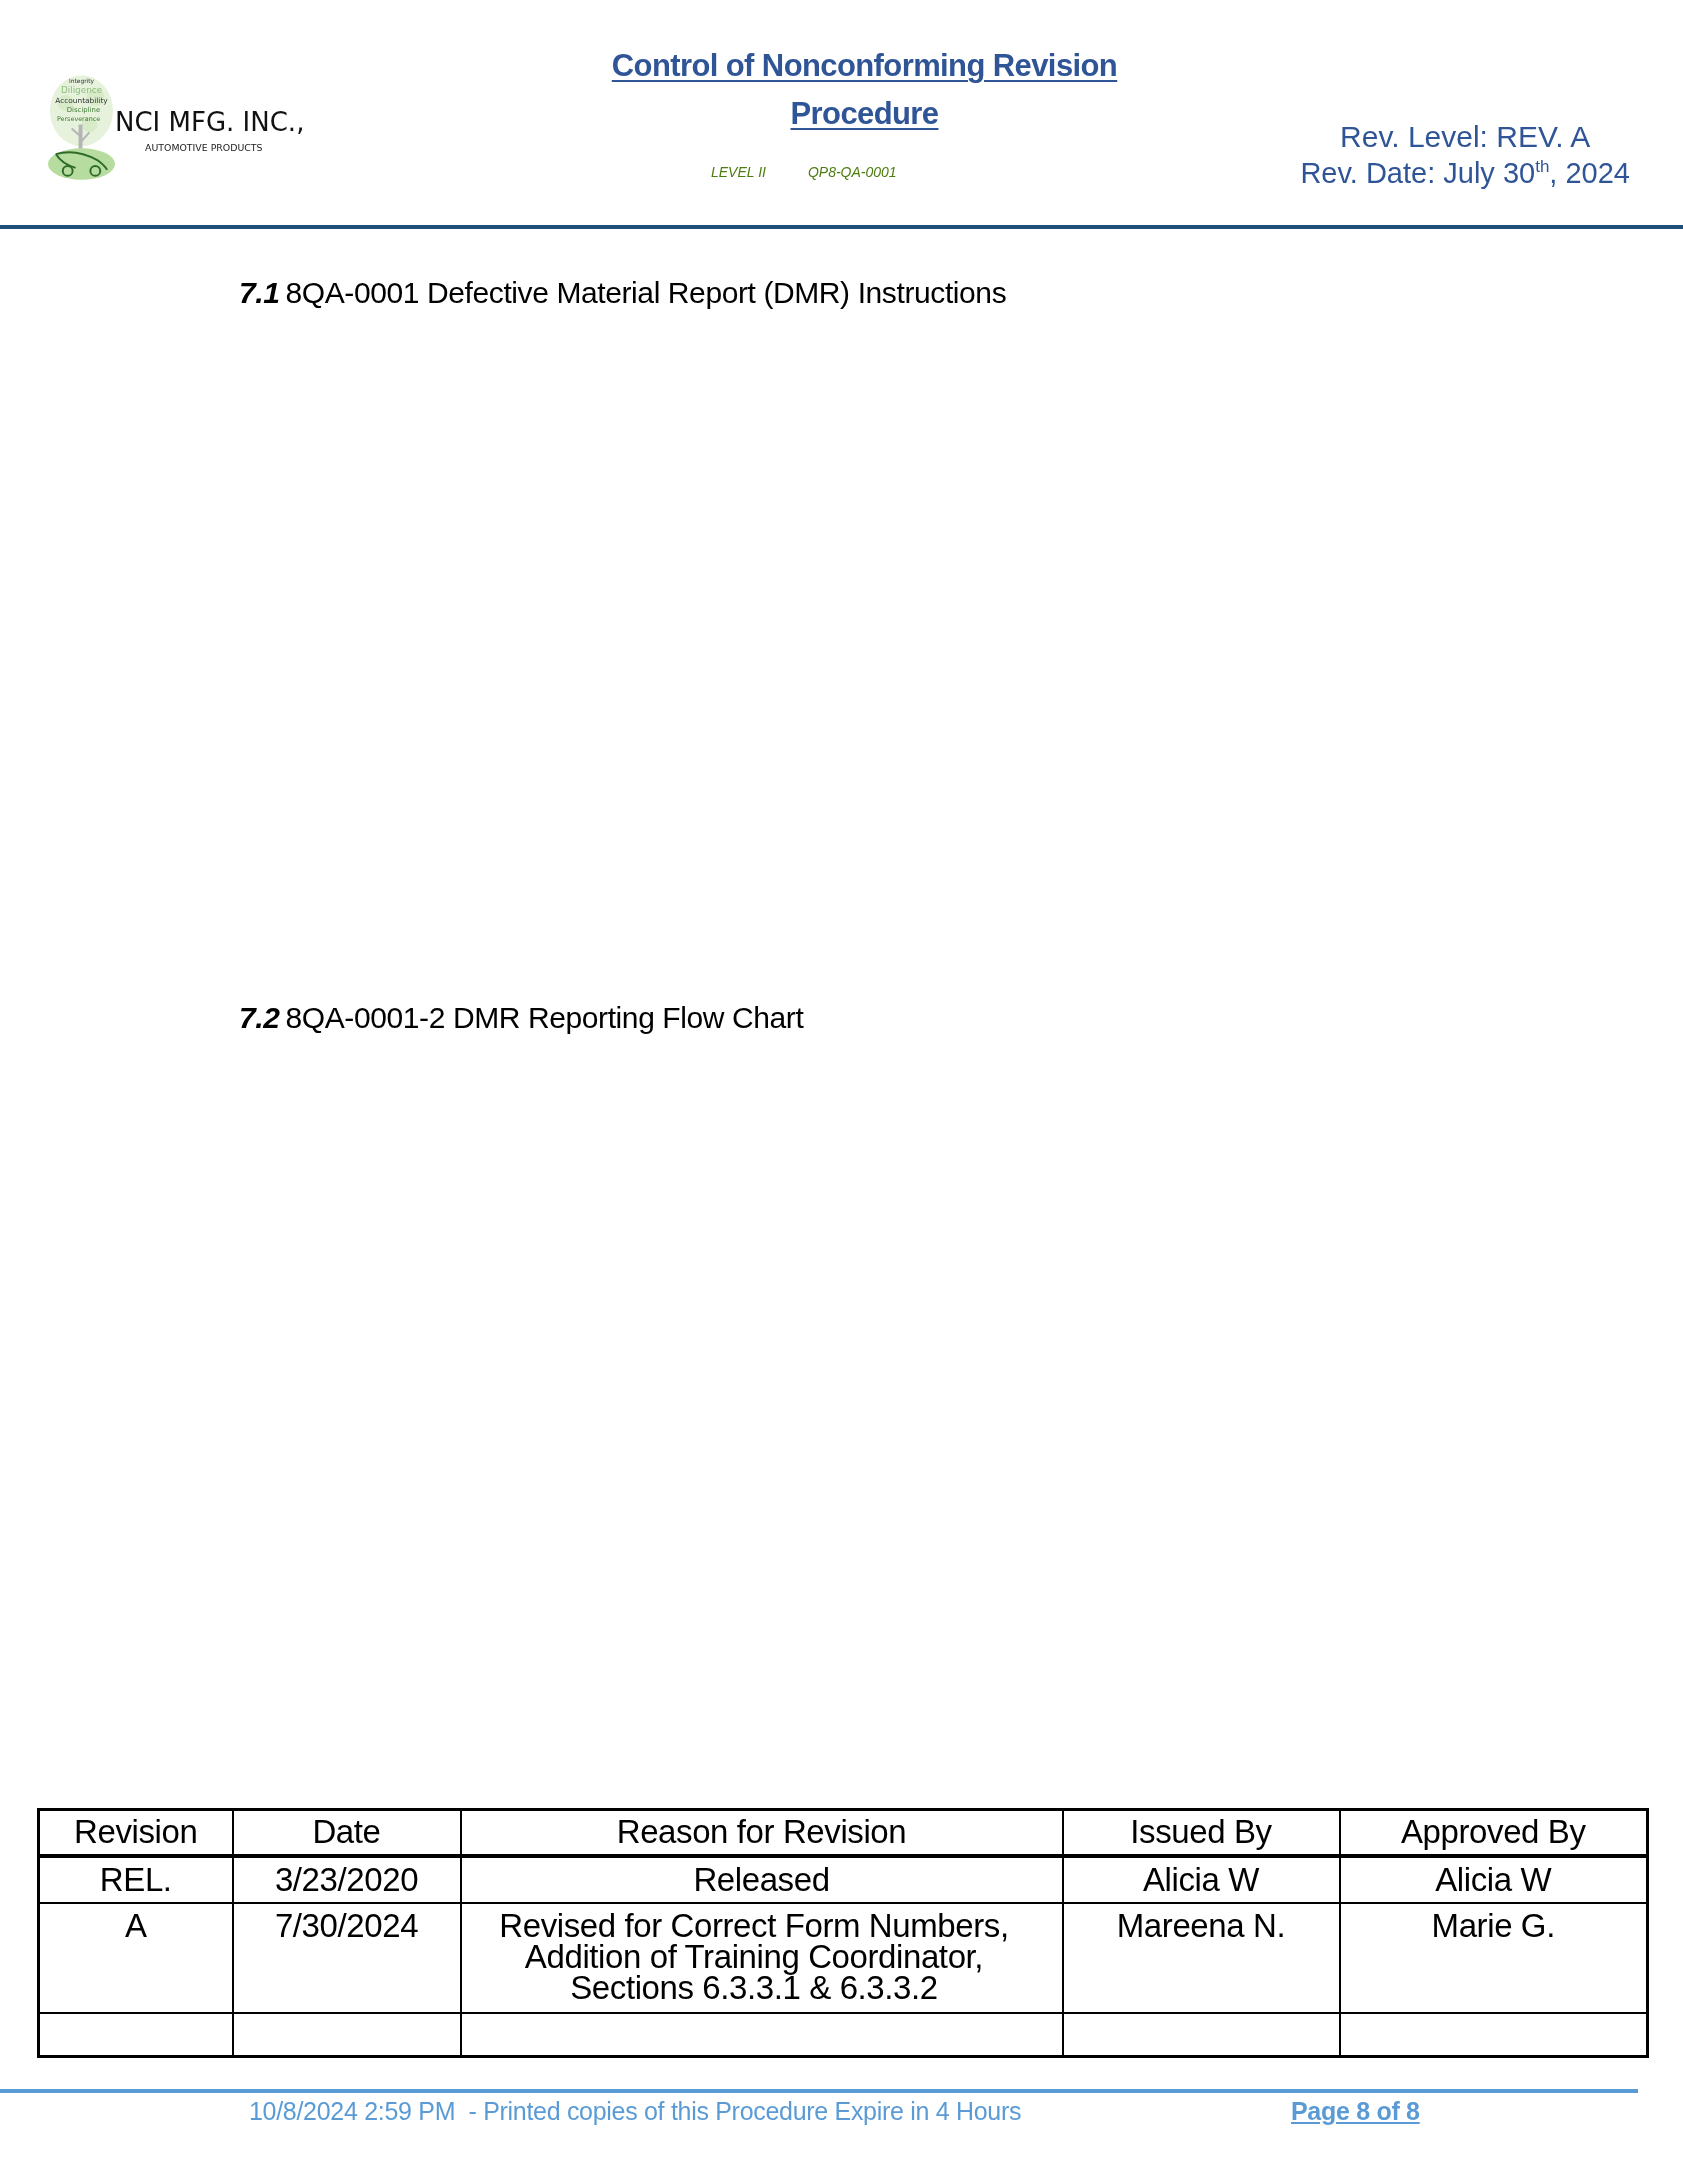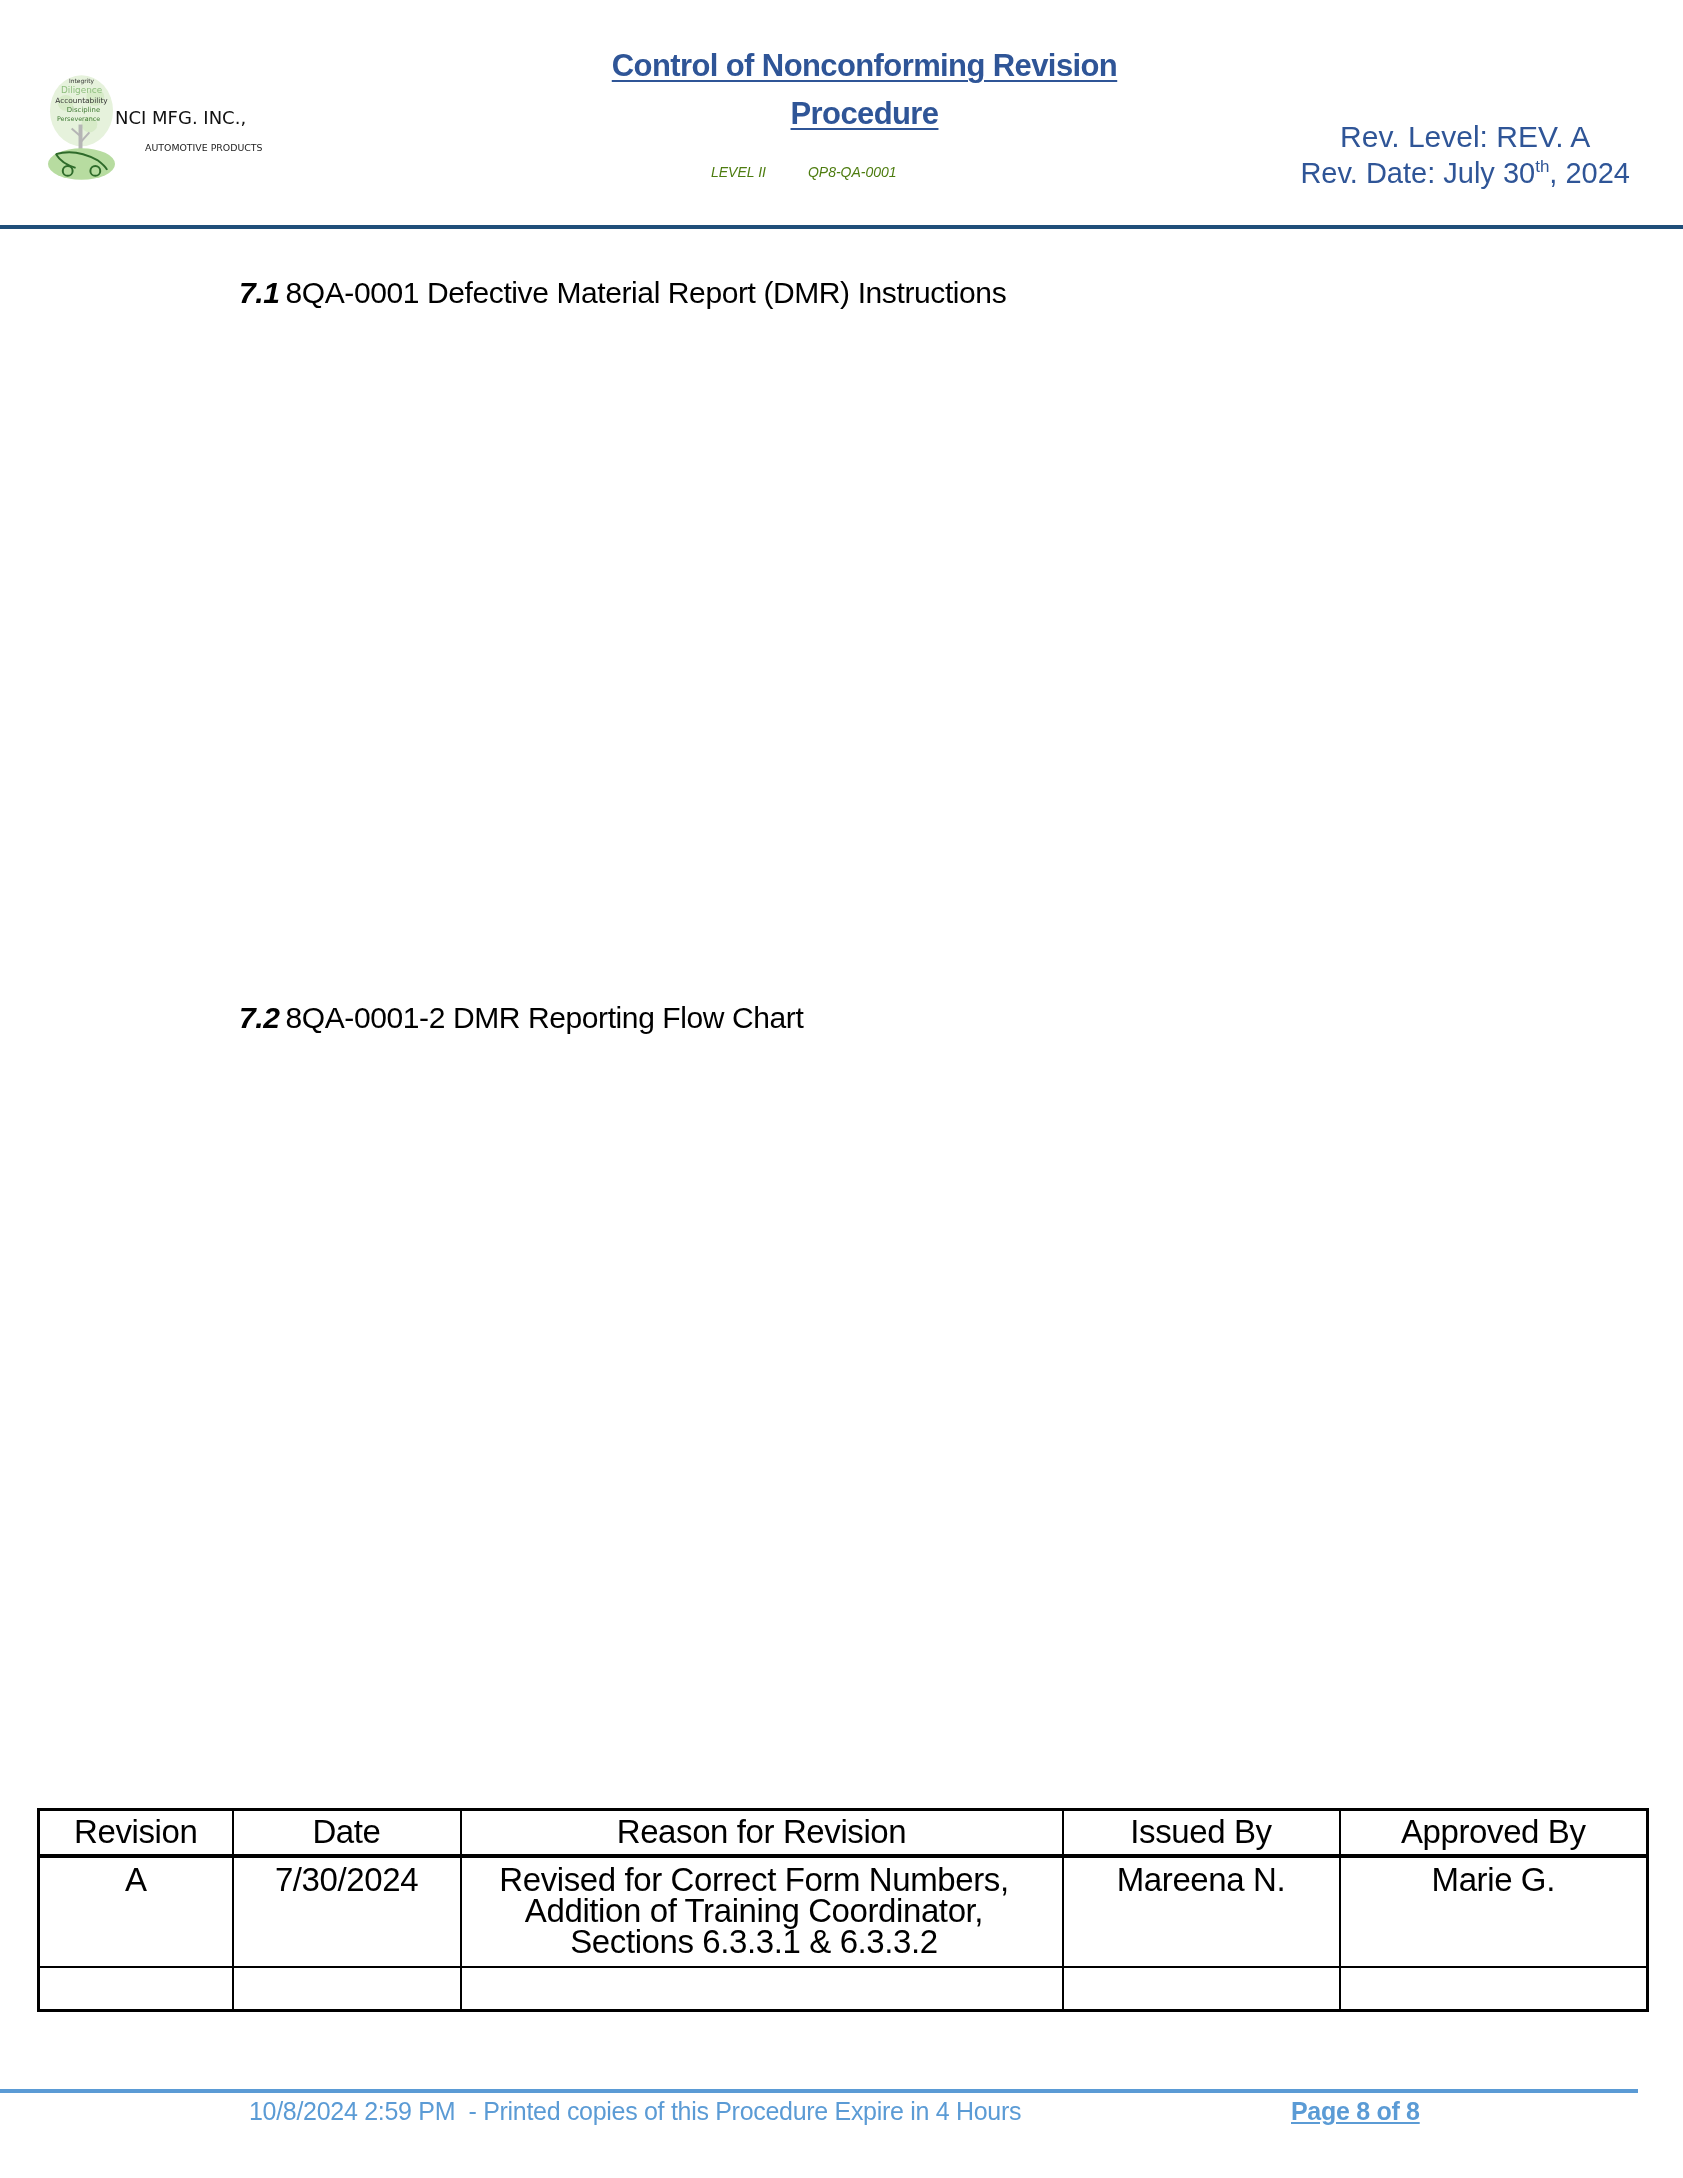--- a/index.html
+++ b/index.html
@@ -24,7 +24,7 @@
   .company-name {
     left: 115px; top: 107px;
     font-family: "DejaVu Sans", sans-serif;
-    font-size: 18px;
+    font-size: 26px;
     letter-spacing: 0px;
     white-space: nowrap;
     color: #111;

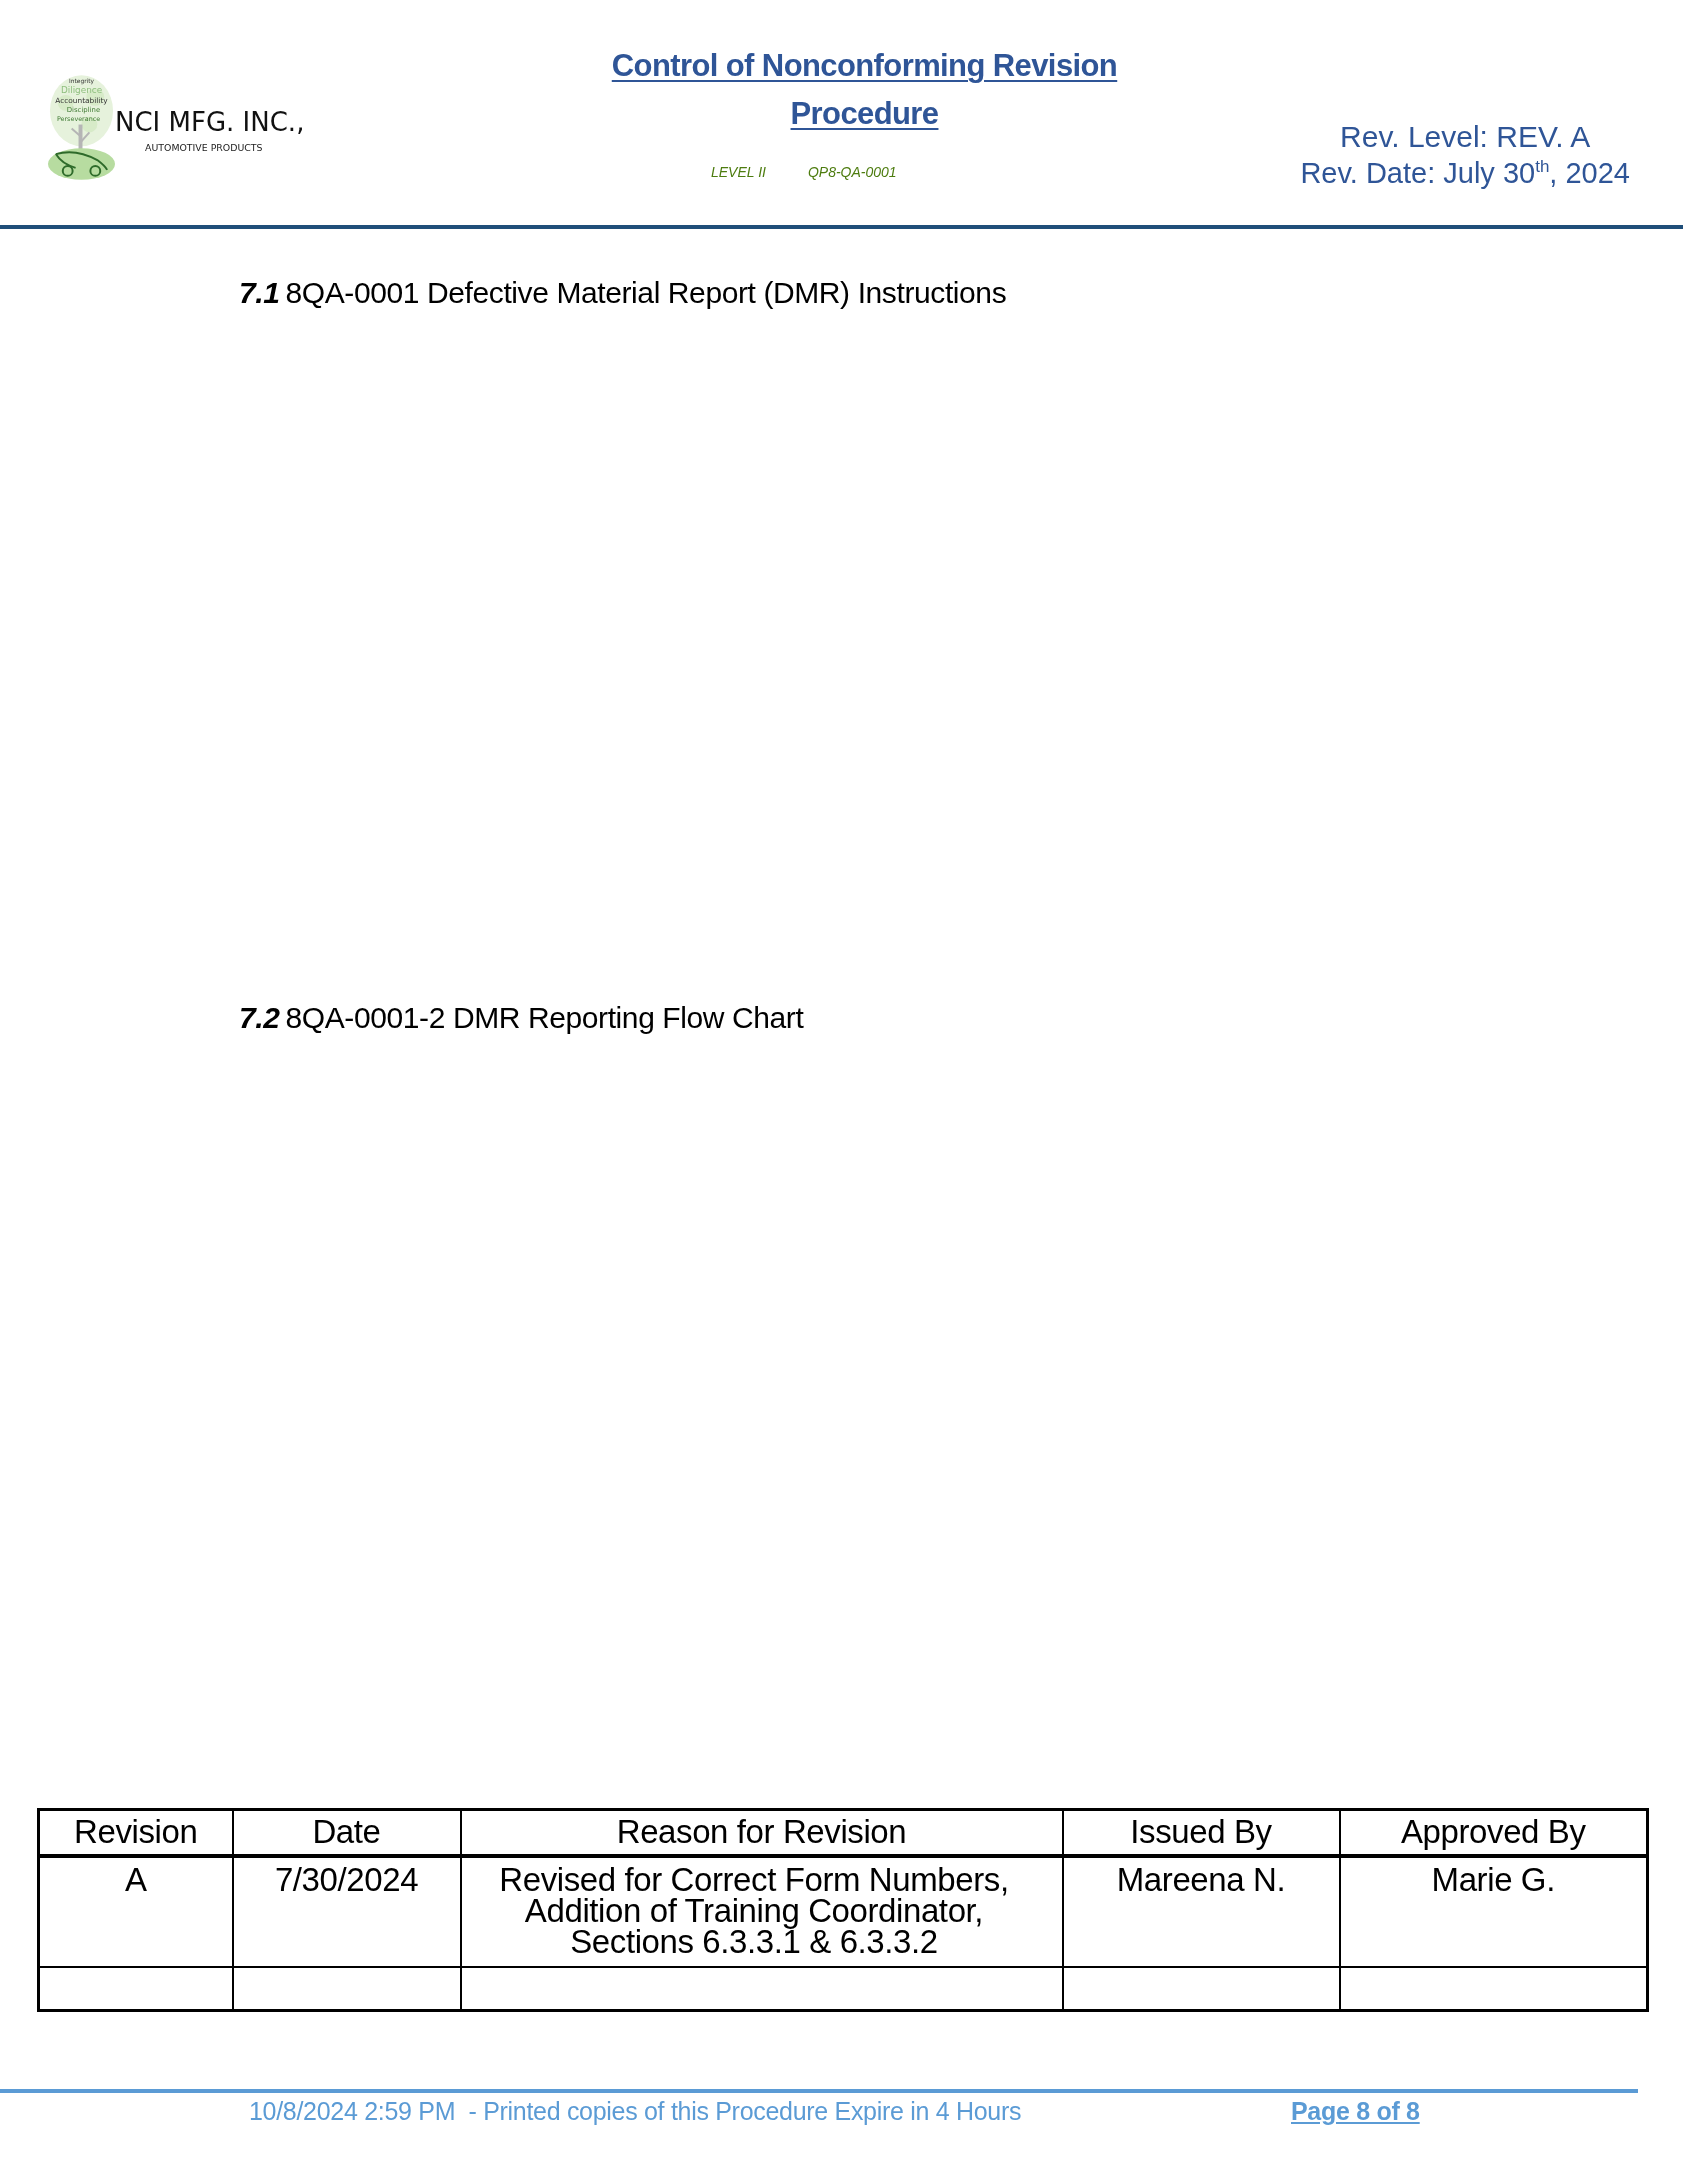--- a/index.html
+++ b/index.html
@@ -206,6 +206,13 @@
     </tr>
   </thead>
   <tbody>
+    <tr class="r1">
+      <td>REL.</td>
+      <td>3/23/2020</td>
+      <td>Released</td>
+      <td>Alicia W</td>
+      <td>Alicia W</td>
+    </tr>
     <tr class="r2">
       <td>A</td>
       <td>7/30/2024</td>

